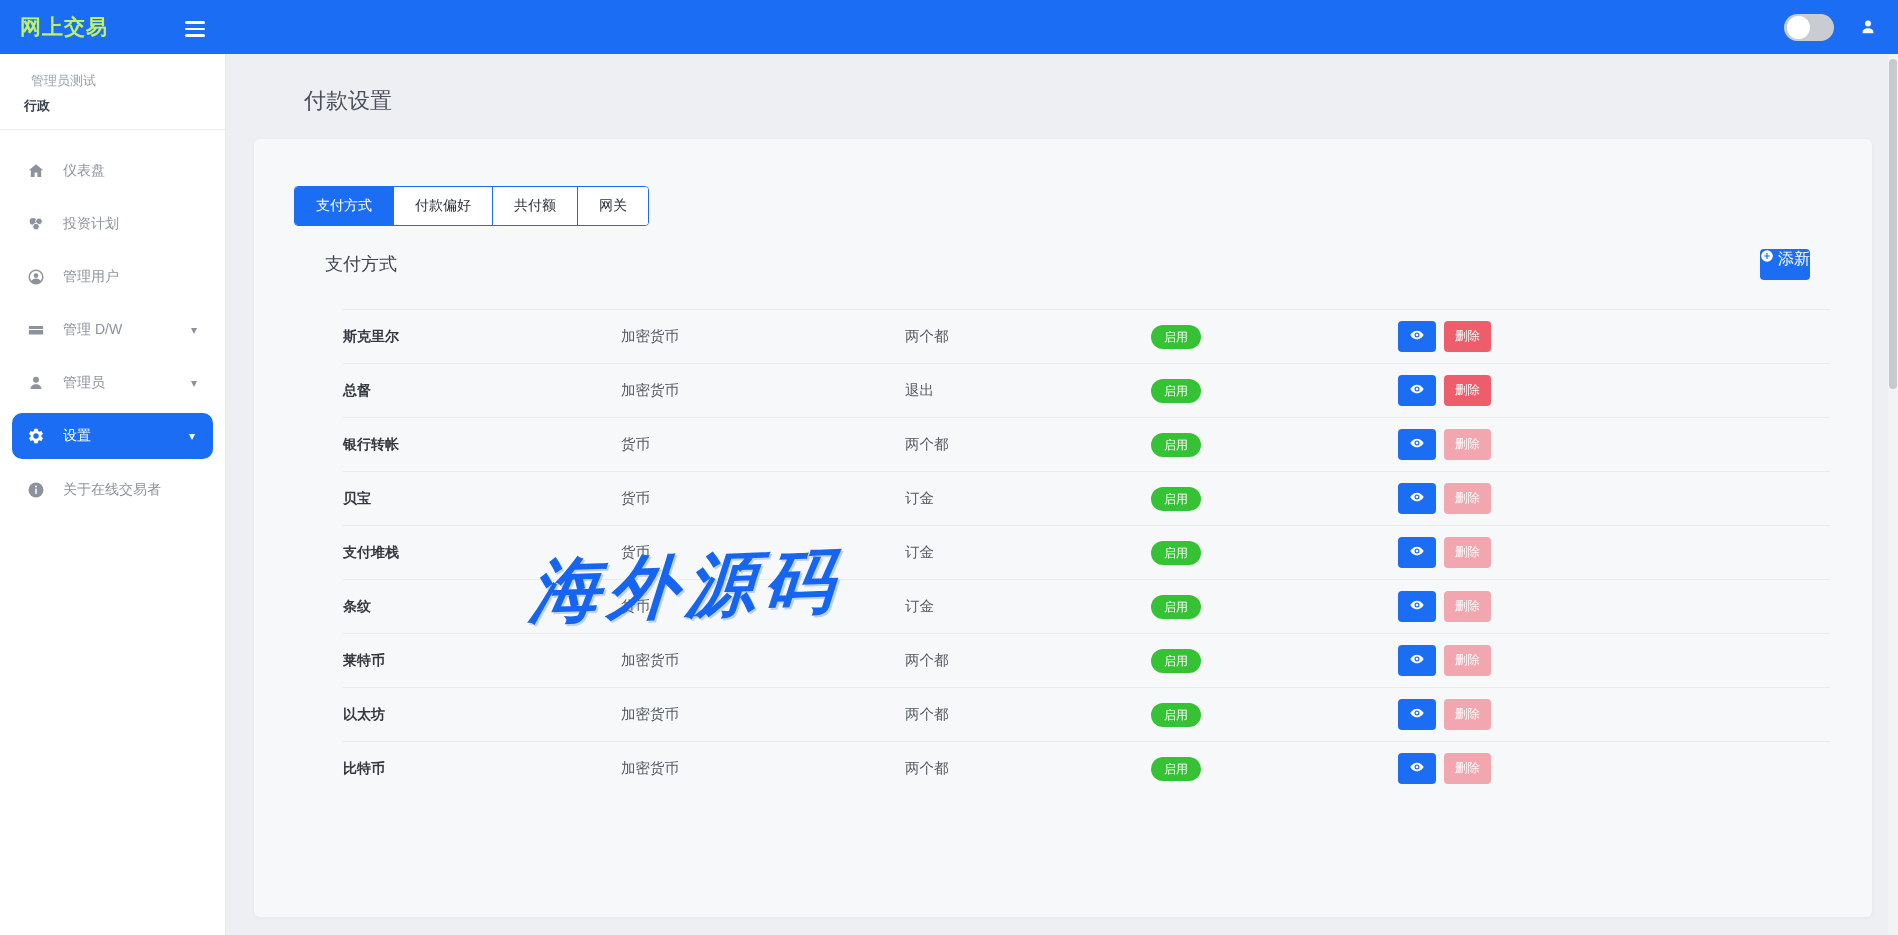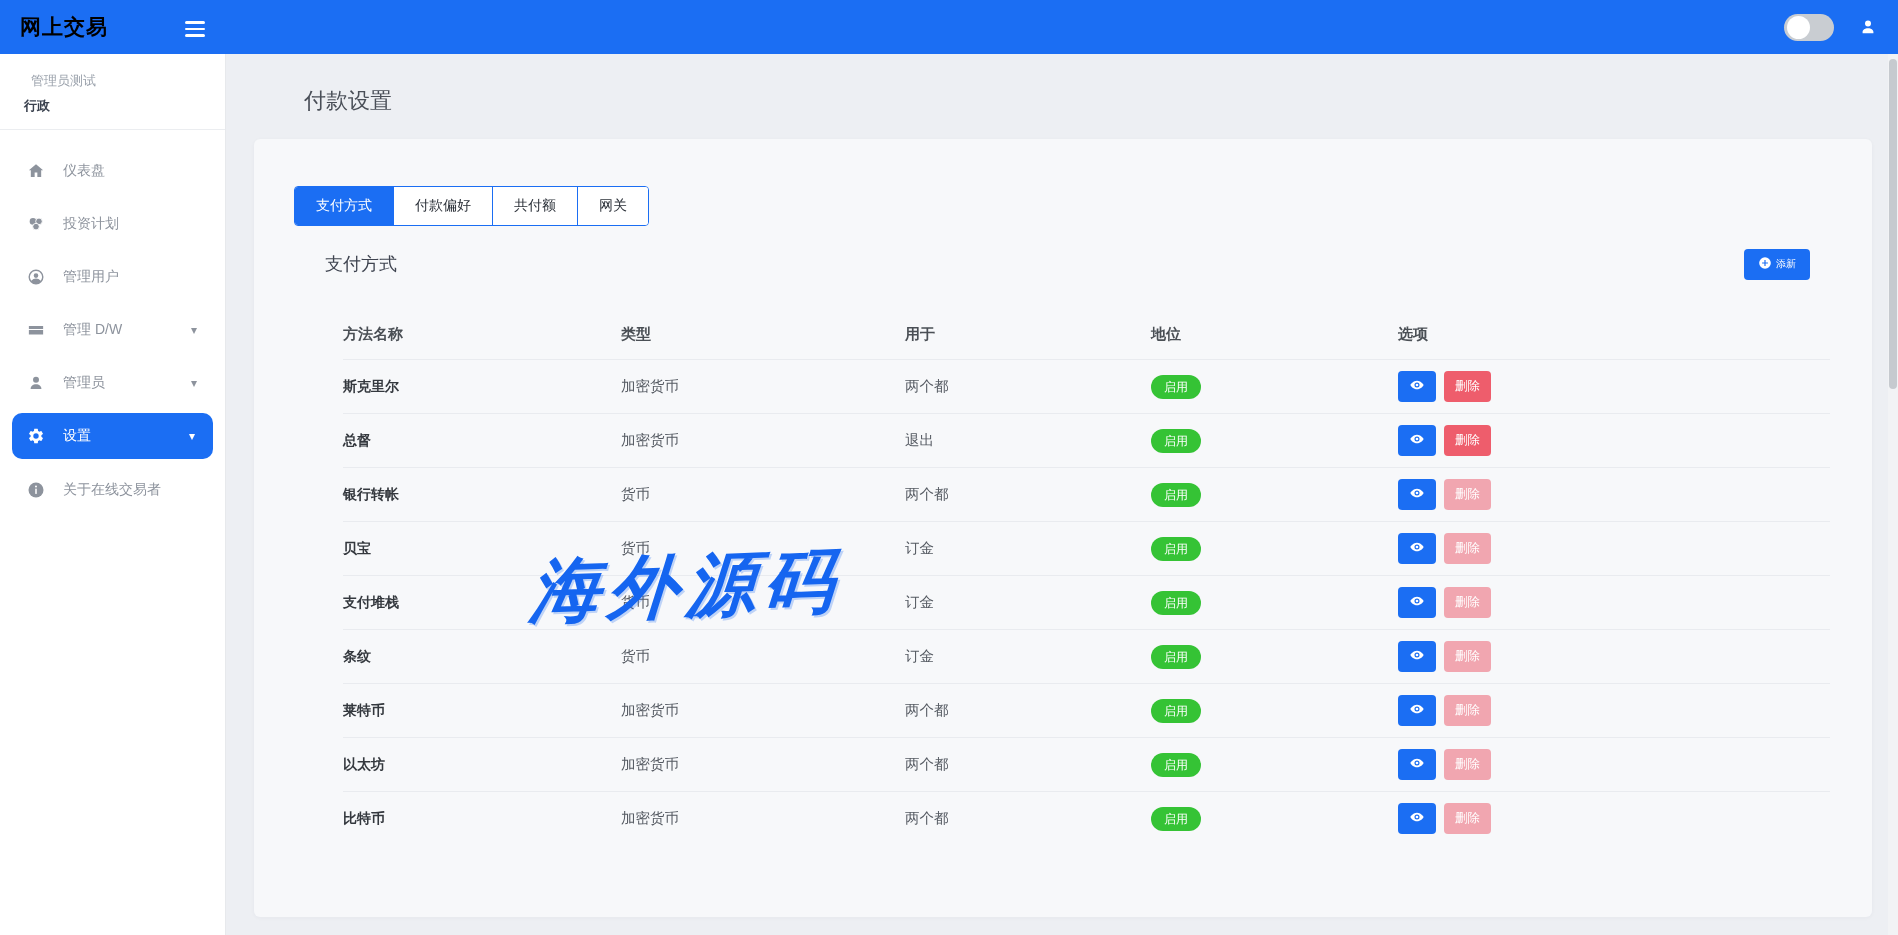--- a/index.html
+++ b/index.html
@@ -14,7 +14,7 @@
     position: absolute; top:0; left:0; width:1898px; height:54px;
     background:#1b6ef3; display:flex; align-items:center; z-index:20;
   }
-  .brand { color:#000000; font-size:21px; font-weight:bold; margin-left:20px; letter-spacing:1px; cursor:pointer; }
+  .brand { color:#bef264; font-size:21px; font-weight:bold; margin-left:20px; letter-spacing:1px; cursor:pointer; }
   .hamburger { position:absolute; left:185px; top:17px; background:none; border:none; cursor:pointer; }
   .hamburger .bar { width:20px; height:2.5px; background:#fff; margin:4px 0; border-radius:2px; }
   .nav-right { position:absolute; right:20px; top:0; height:54px; display:flex; align-items:center; gap:24px; }

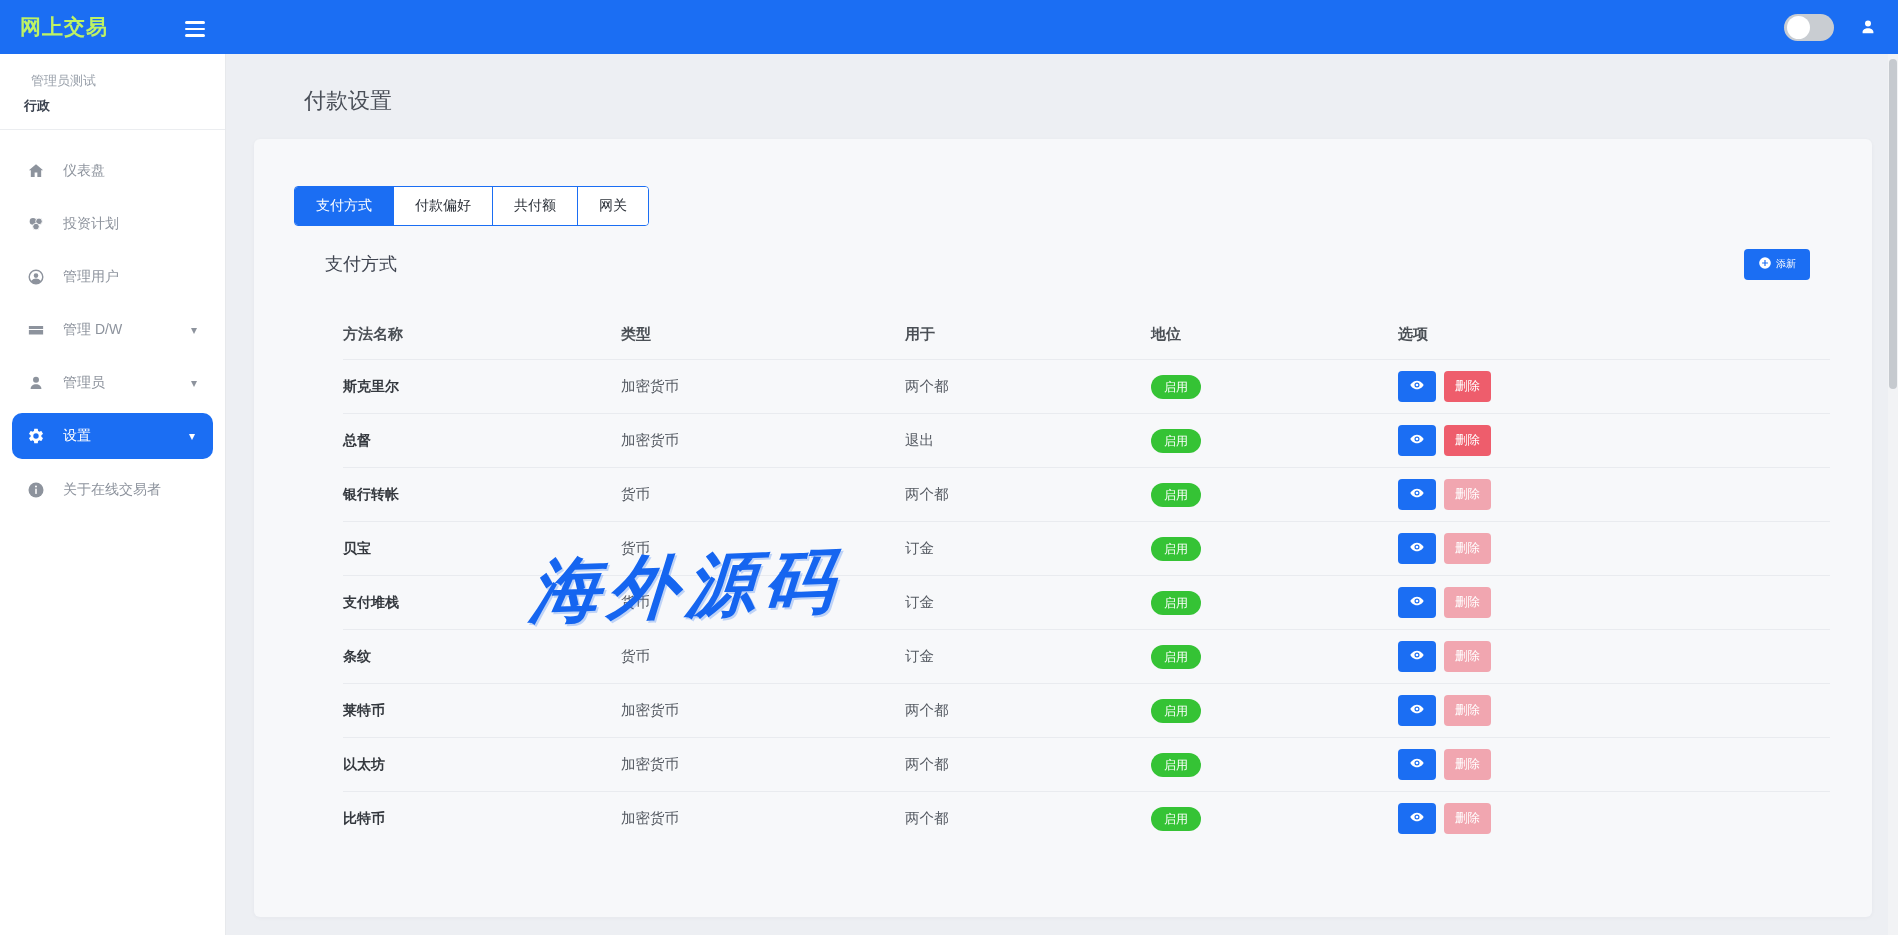--- a/index.html
+++ b/index.html
@@ -71,8 +71,8 @@
   .section-title { font-size:18px; font-weight:500; color:#3f4450; }
   .add-btn {
     background:#1b6ef3; color:#fff; border:none; border-radius:4px;
-    height:31px; padding:0 14px; font-size:10px; display:flex;
-    align-items:center; gap:4px; cursor:pointer;
+    height:31px; padding:0 0; font-size:16px; display:flex;
+    gap:4px; cursor:pointer;
   }
   .add-btn svg { width:14px; height:14px; }
 

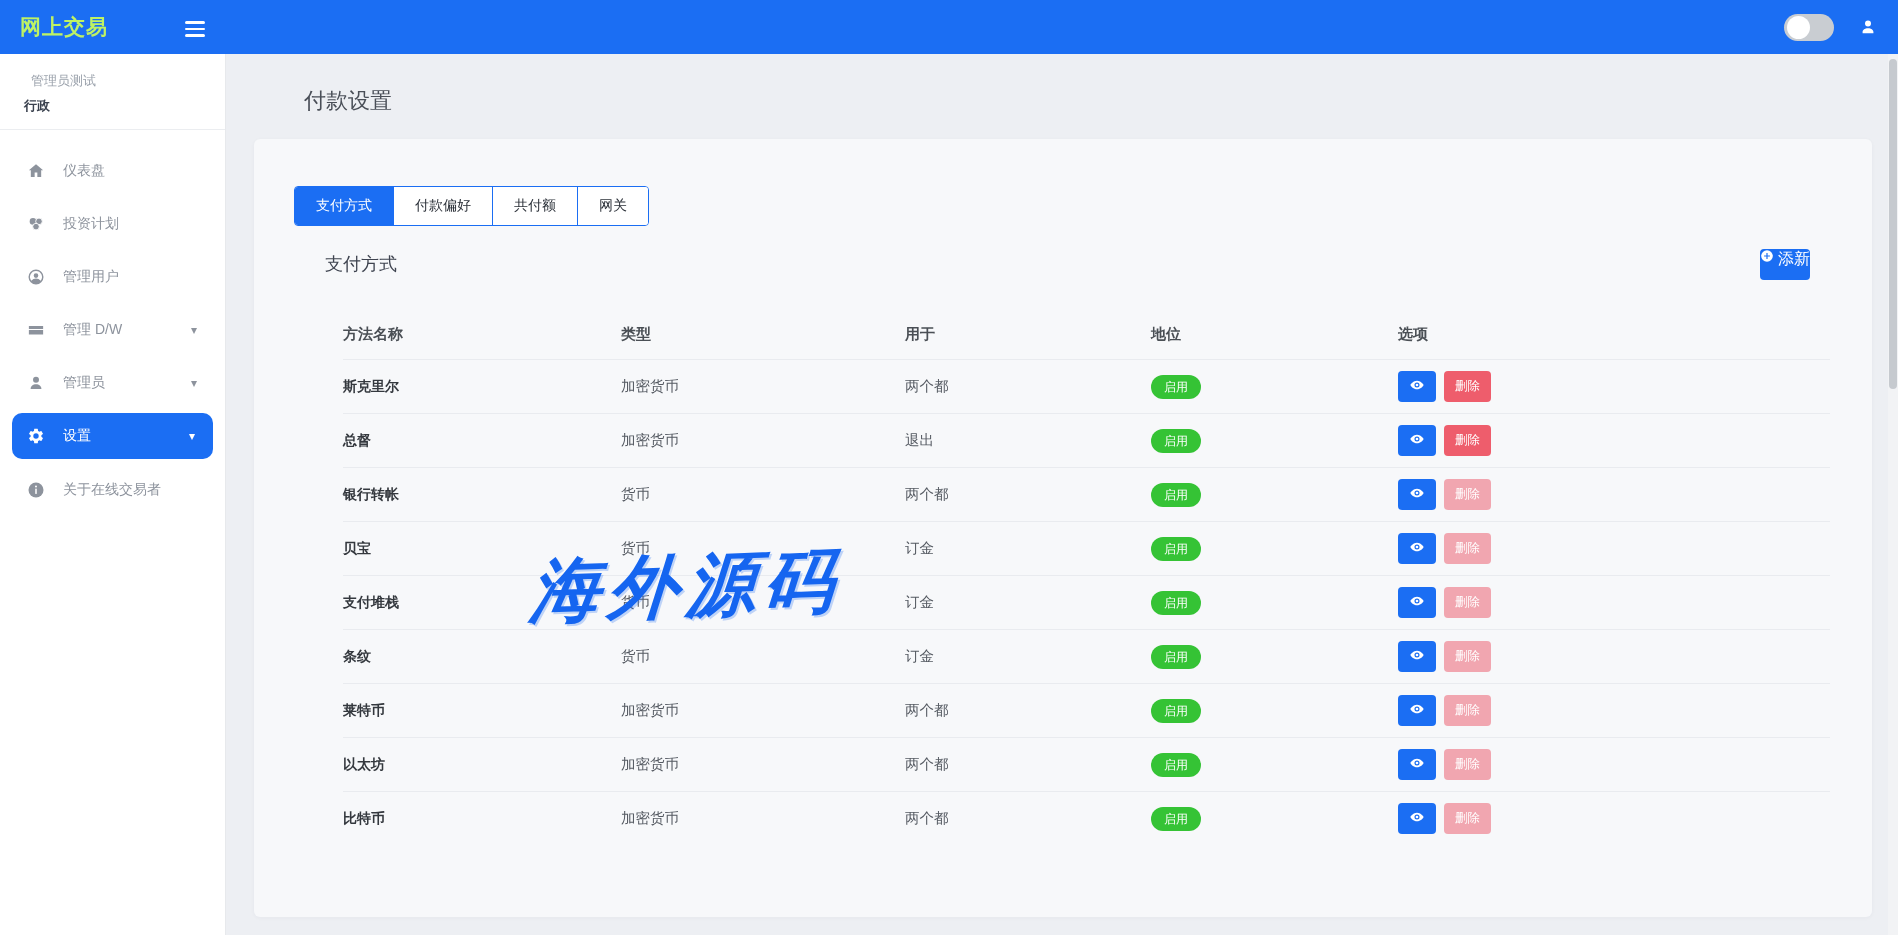--- a/index.html
+++ b/index.html
@@ -235,13 +235,6 @@
   </div>
 
   <div class="table">
-    <div class="trow thead" id="thead">
-        <div>方法名称</div>
-        <div>类型</div>
-        <div>用于</div>
-        <div>地位</div>
-        <div>选项</div>
-      </div>
     <div id="tbody">
         <div class="trow tr">
           <div class="cell-name">斯克里尔</div>

